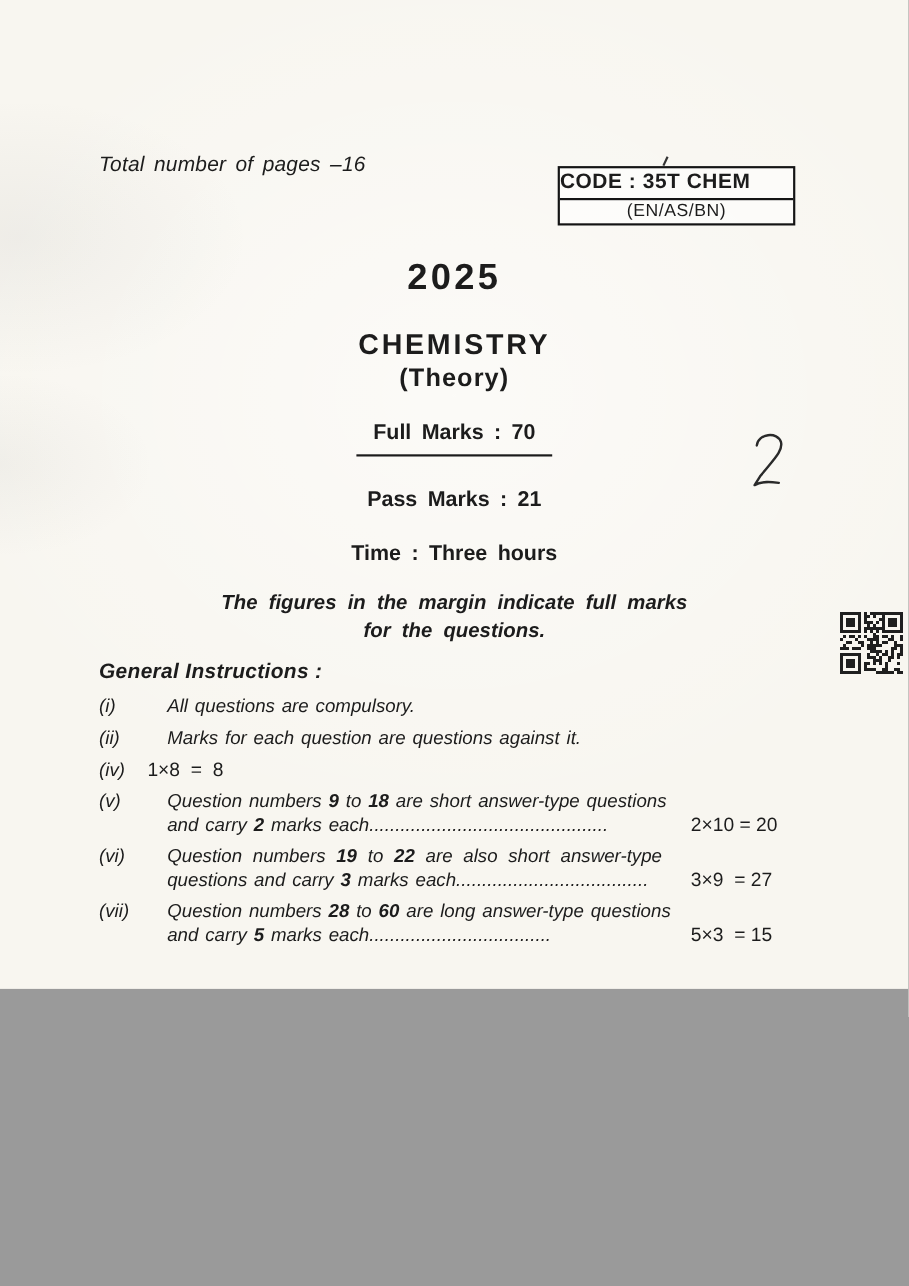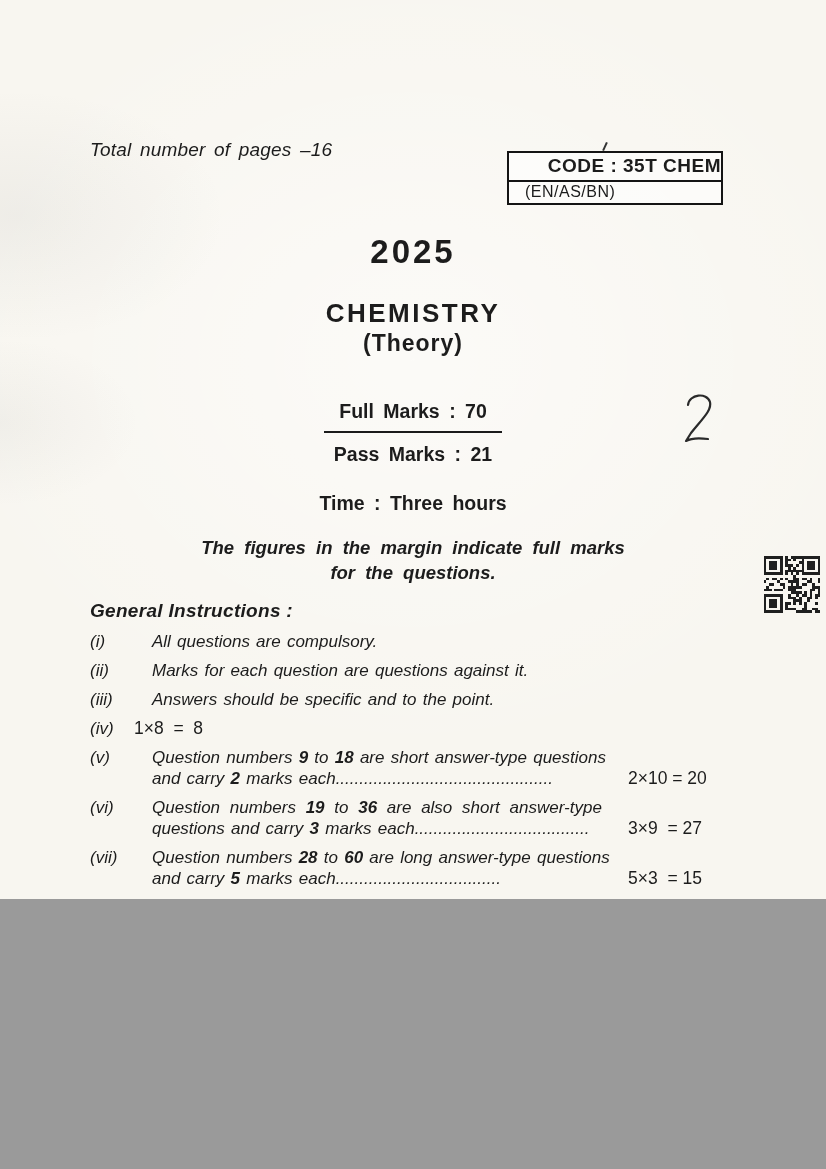--- a/index.html
+++ b/index.html
@@ -19,7 +19,7 @@
   .note-top{left:90px;top:139px;font-style:italic;font-size:19px;word-spacing:3px;letter-spacing:0.2px;}
 
   .code-box{left:507px;top:151px;width:212px;border:2px solid #141414;background:rgba(255,255,255,0.55);}
-  .code-box .l1{font-weight:bold;font-size:19px;letter-spacing:0.5px;text-align:right;padding:2px 0 3px;border-bottom:2px solid #141414;}
+  .code-box .l1{font-weight:bold;font-size:19px;letter-spacing:0.5px;text-align:left;padding:2px 0 3px;border-bottom:2px solid #141414;}
   .code-box .l2{font-size:16px;text-align:left;padding:1px 16px 2px;letter-spacing:0.5px;}
   .tickmark{left:604px;top:142px;width:2px;height:9px;background:#333;transform:rotate(25deg);}
 

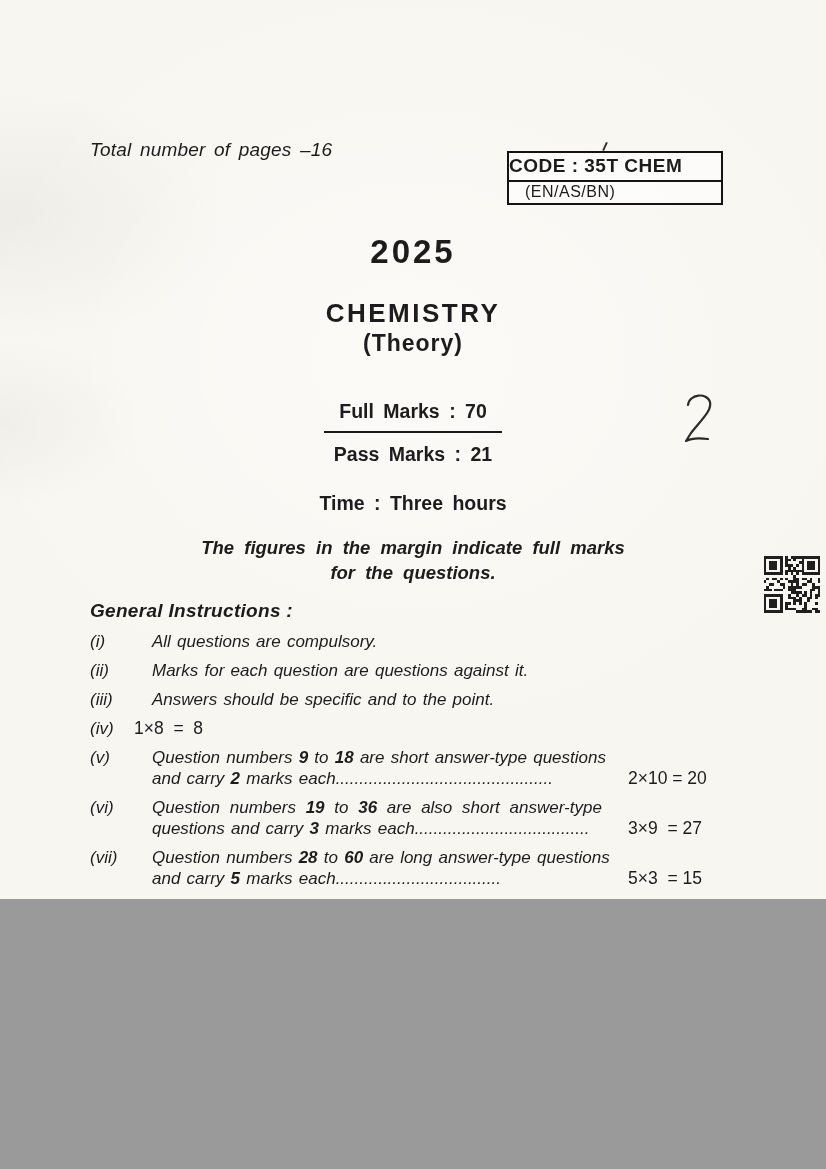--- a/index.html
+++ b/index.html
@@ -20,7 +20,7 @@
 
   .code-box{left:507px;top:151px;width:212px;border:2px solid #141414;background:rgba(255,255,255,0.55);}
   .code-box .l1{font-weight:bold;font-size:19px;letter-spacing:0.5px;text-align:left;padding:2px 0 3px;border-bottom:2px solid #141414;}
-  .code-box .l2{font-size:16px;text-align:left;padding:1px 16px 2px;letter-spacing:0.5px;}
+  .code-box .l2{font-size:16px;text-align:center;padding:1px 16px 2px;letter-spacing:0.5px;}
   .tickmark{left:604px;top:142px;width:2px;height:9px;background:#333;transform:rotate(25deg);}
 
   .year{top:233px;font-size:33px;font-weight:bold;letter-spacing:3px;}

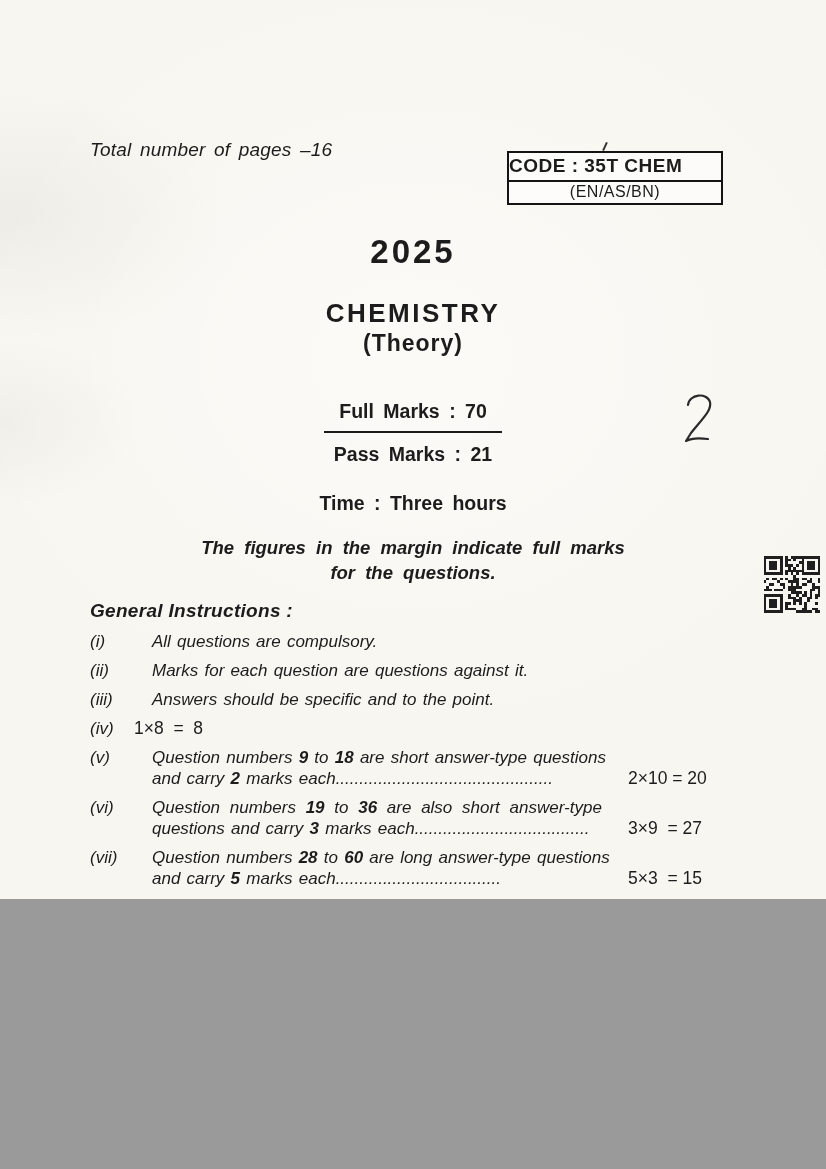--- a/index.html
+++ b/index.html
@@ -27,7 +27,7 @@
   .subject{top:298px;font-size:26px;font-weight:bold;letter-spacing:2.5px;}
   .subject-sub{top:330px;font-size:23px;font-weight:bold;letter-spacing:1px;}
 
-  .full-marks{top:400px;font-size:19.5px;font-weight:bold;word-spacing:4px;}
+  .full-marks{top:382px;font-size:19.5px;font-weight:bold;word-spacing:4px;}
   .full-marks span{display:inline-block;border-bottom:2px solid #1b1b1b;padding:0 15px 8px;}
   .pass-marks{top:443px;font-size:19.5px;font-weight:bold;word-spacing:4px;}
   .time{top:492px;font-size:19.5px;font-weight:bold;word-spacing:4px;}

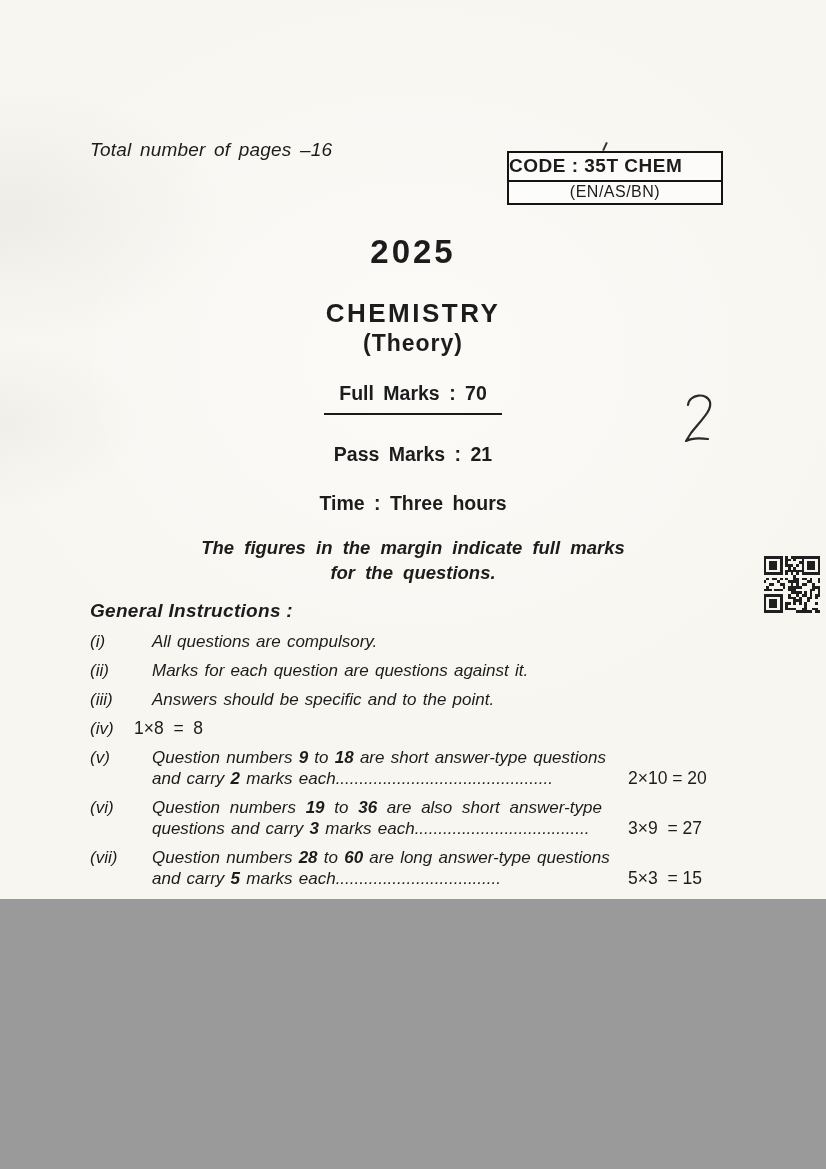--- a/index.html
+++ b/index.html
@@ -335,13 +335,6 @@
         <span class="instr-marks"></span>
       </div>
       <div class="instr-row">
-        <span class="instr-num">(iii)</span>
-        <div class="instr-text">
-          <div class="instr-line">Answers should be specific and to the point.</div>
-        </div>
-        <span class="instr-marks"></span>
-      </div>
-      <div class="instr-row">
         <span class="instr-num">(iv)</span>
         <span class="instr-marks">1×8  =  8</span>
       </div>

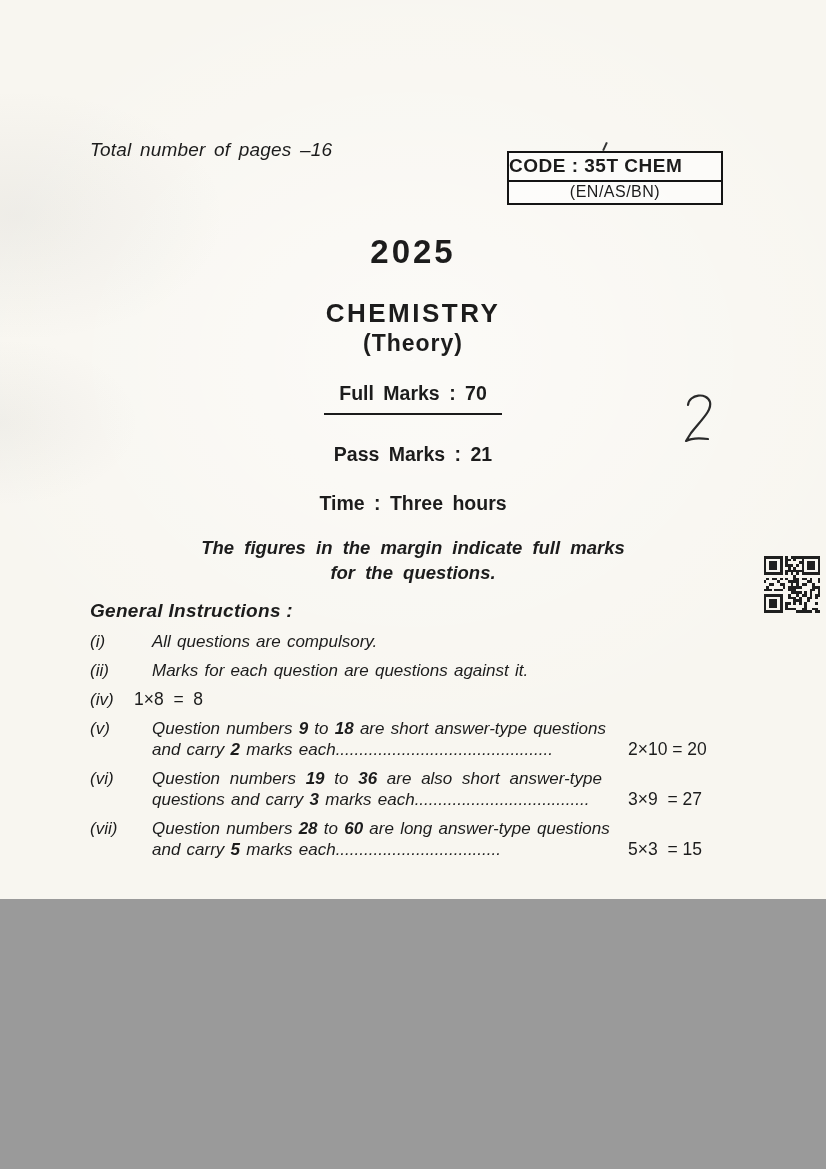--- a/index.html
+++ b/index.html
@@ -349,7 +349,7 @@
       <div class="instr-row">
         <span class="instr-num">(vi)</span>
         <div class="instr-text">
-          <div class="instr-line" style="word-spacing: 5px;">Question numbers <b>19</b> to <b>36</b> are also short answer-type</div>
+          <div class="instr-line" style="word-spacing: 5px;">Question numbers <b>19</b> to <b>22</b> are also short answer-type</div>
           <div class="instr-line">questions and carry <b>3</b> marks each.....................................</div>
         </div>
         <span class="instr-marks">3×9  = 27</span>

